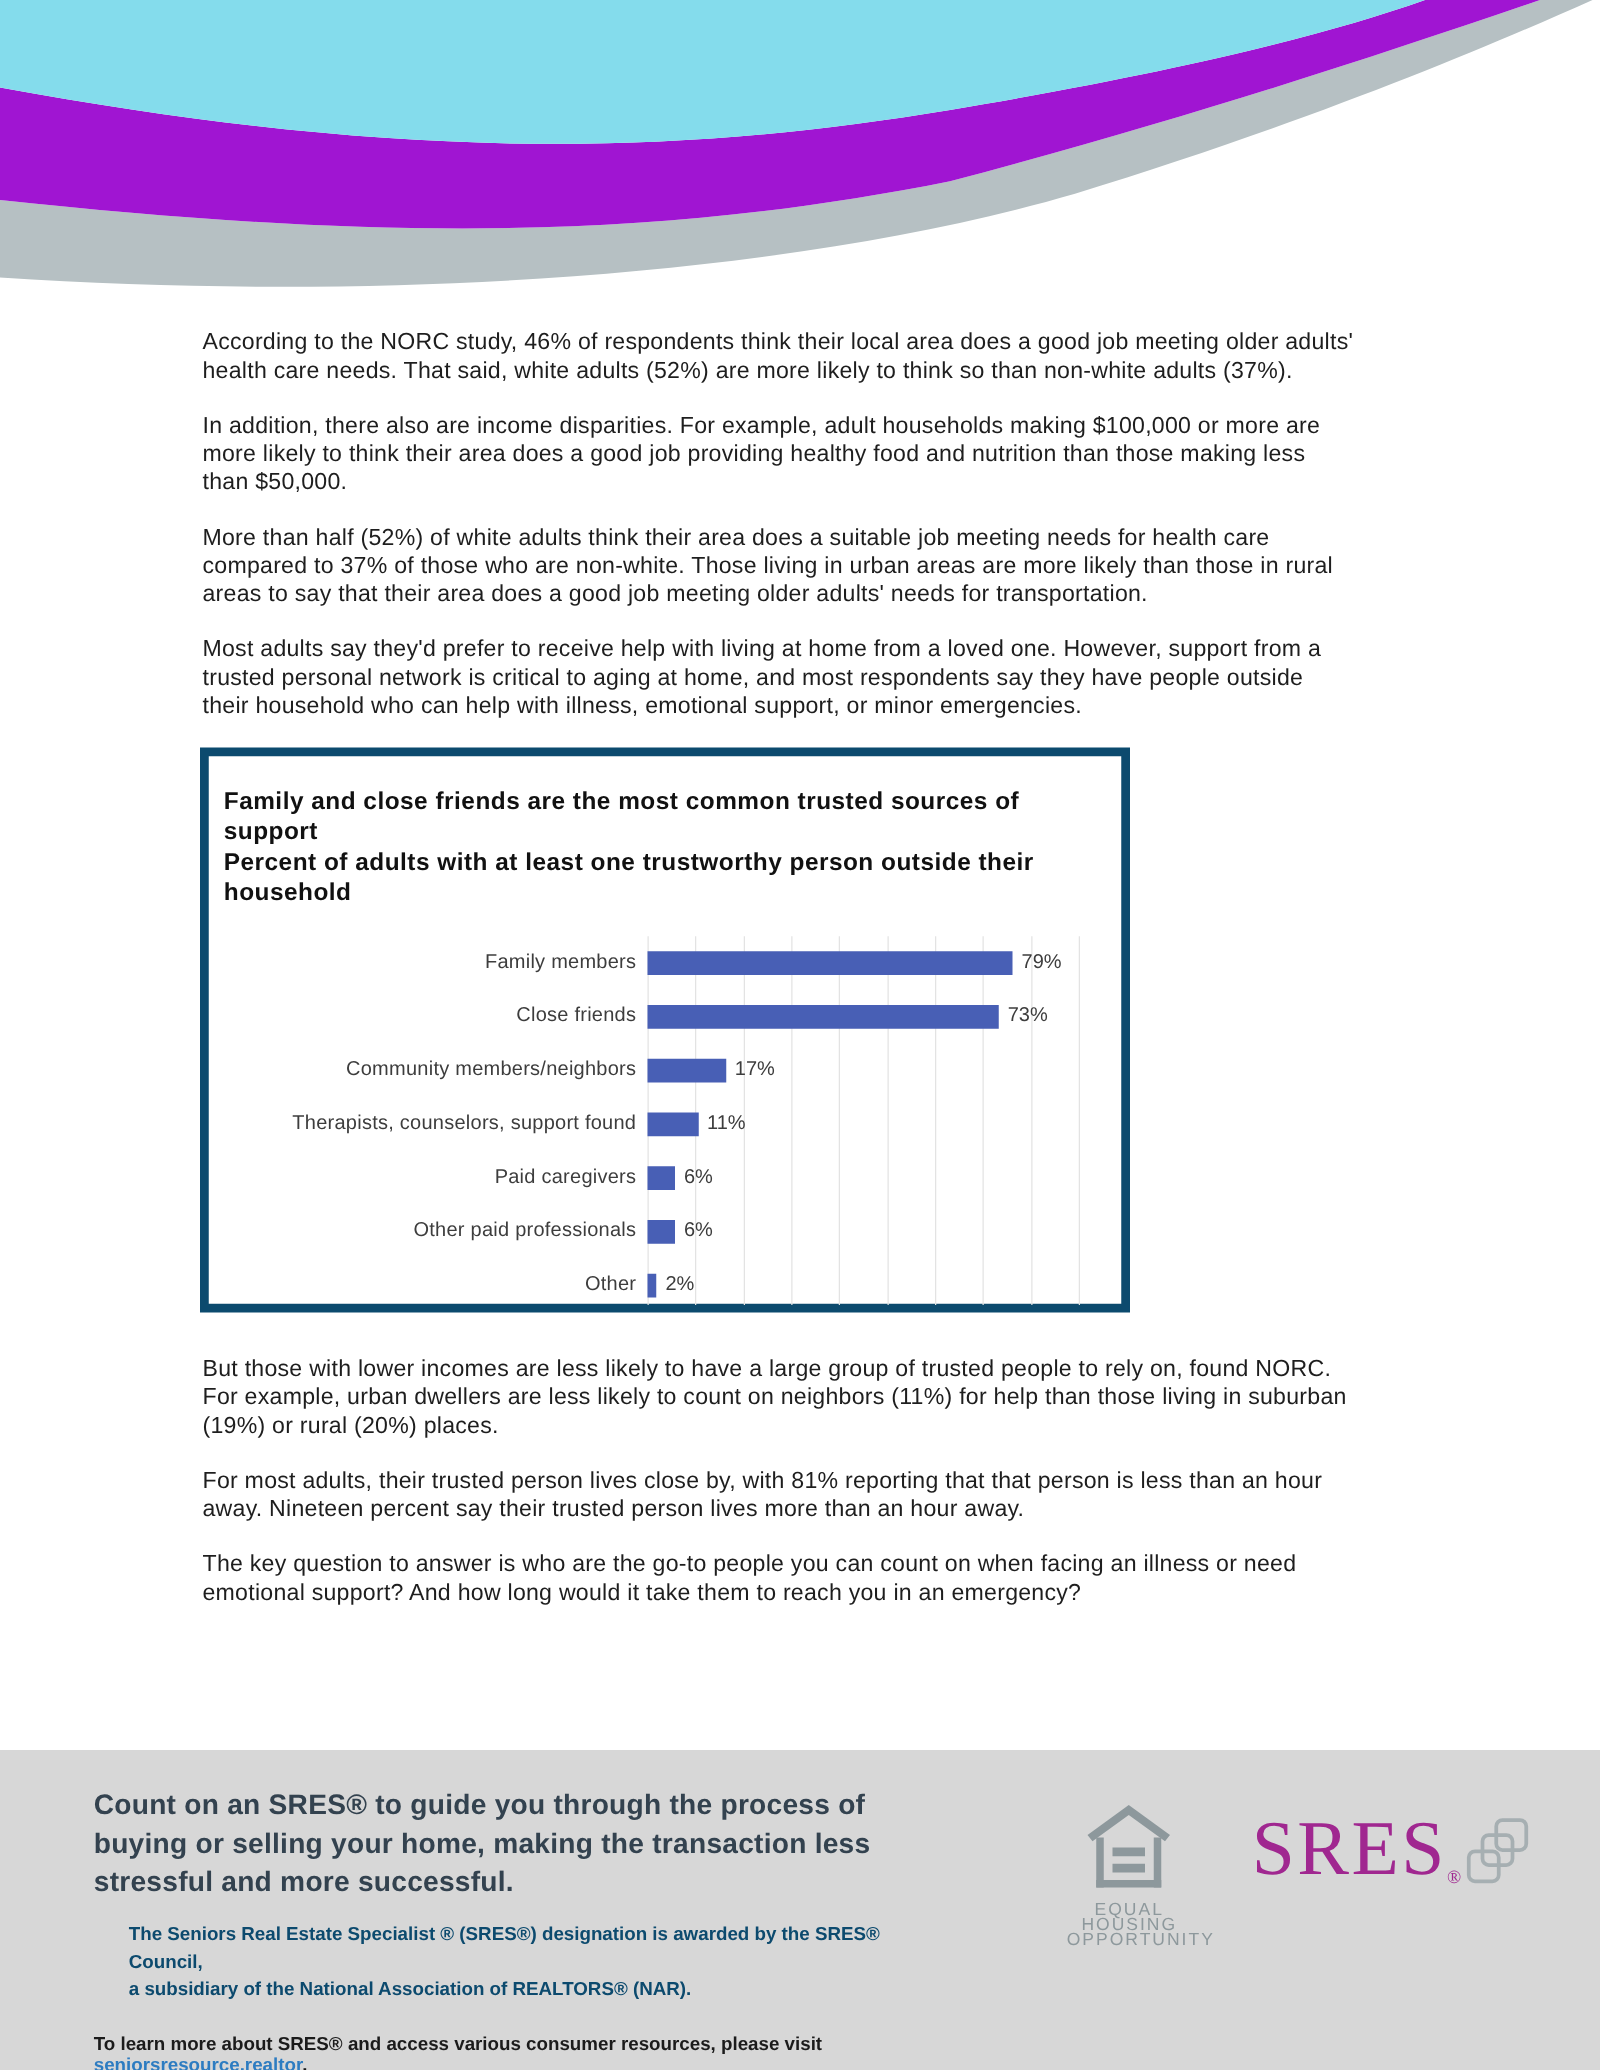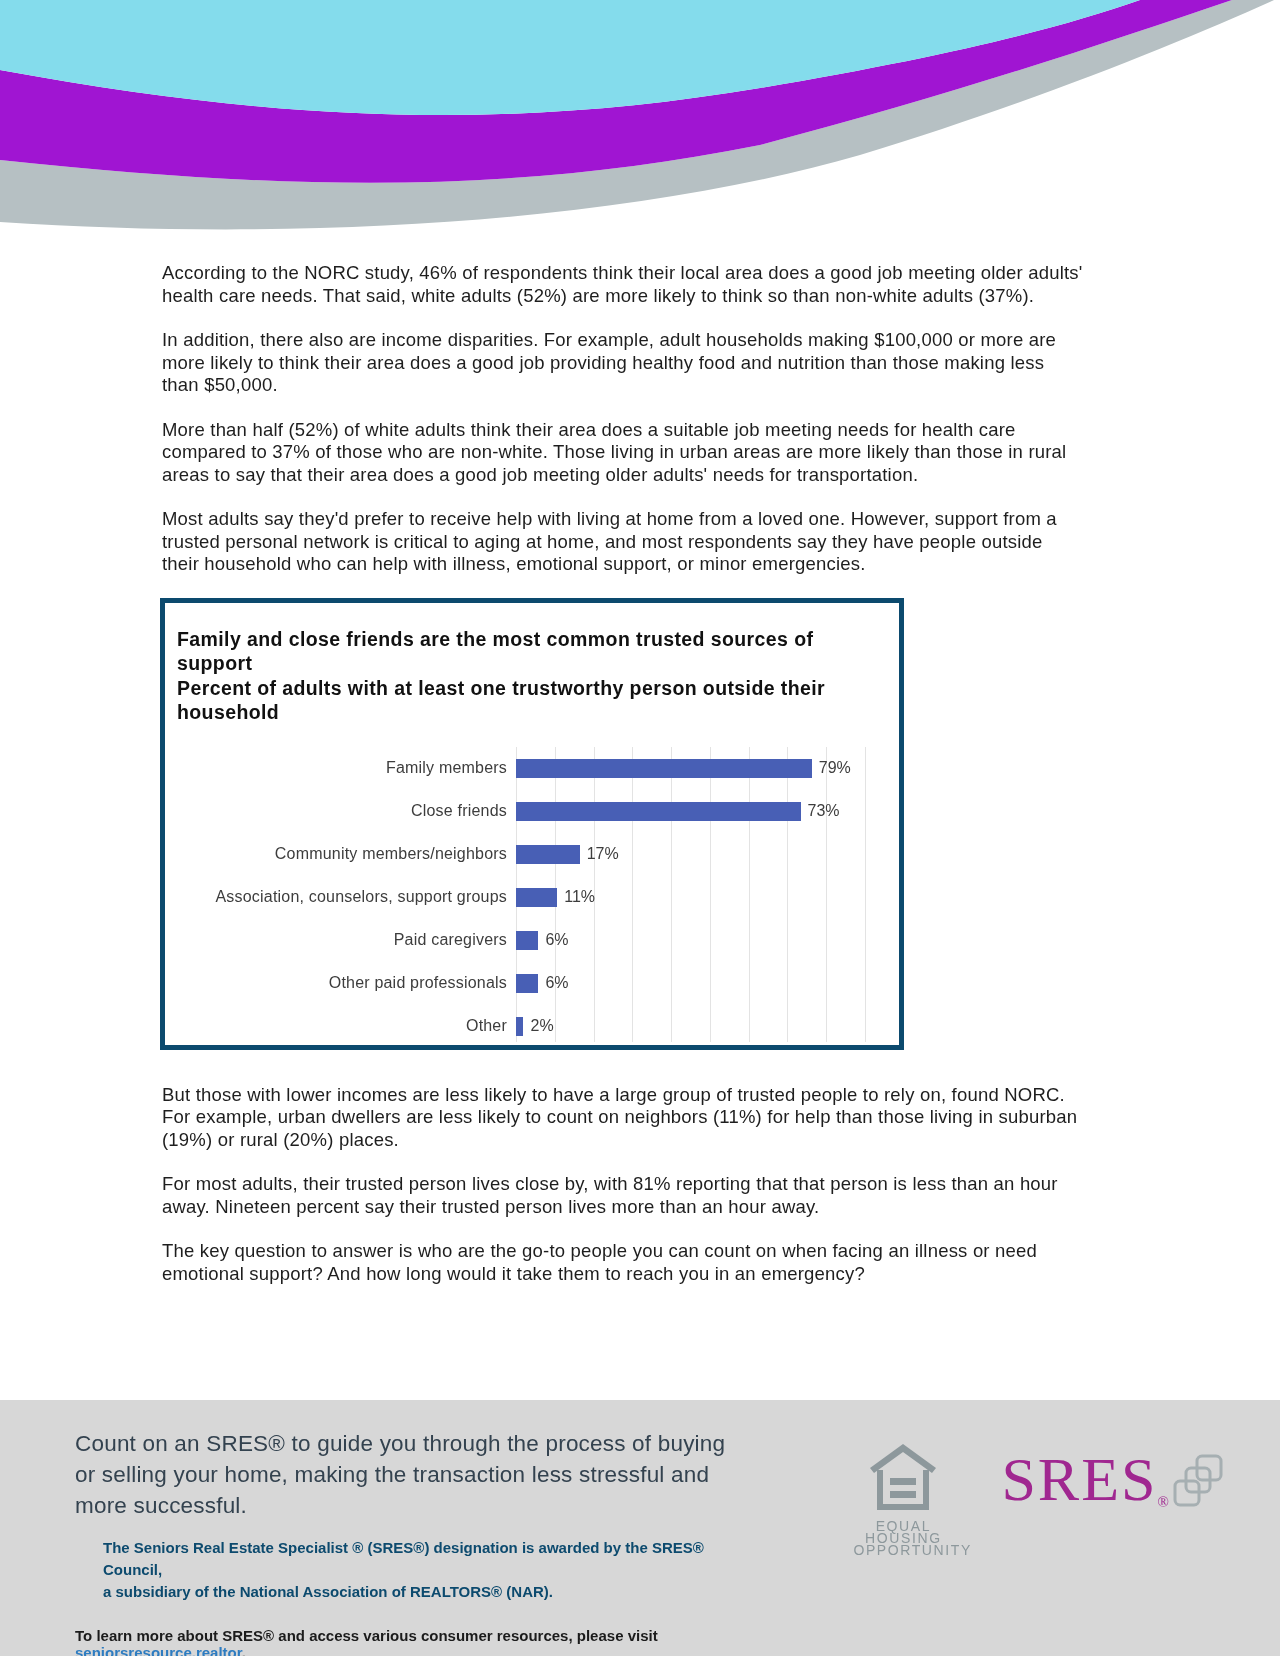--- a/index.html
+++ b/index.html
@@ -29,7 +29,7 @@
   .chart-box {
     width:744px;
     height:452px;
-    border:5px solid #0c4a6e;
+    border:7px solid #0c4a6e;
     background:#ffffff;
     padding:24px 16px 14px 12px;
     margin:6px 0 34px -2px;

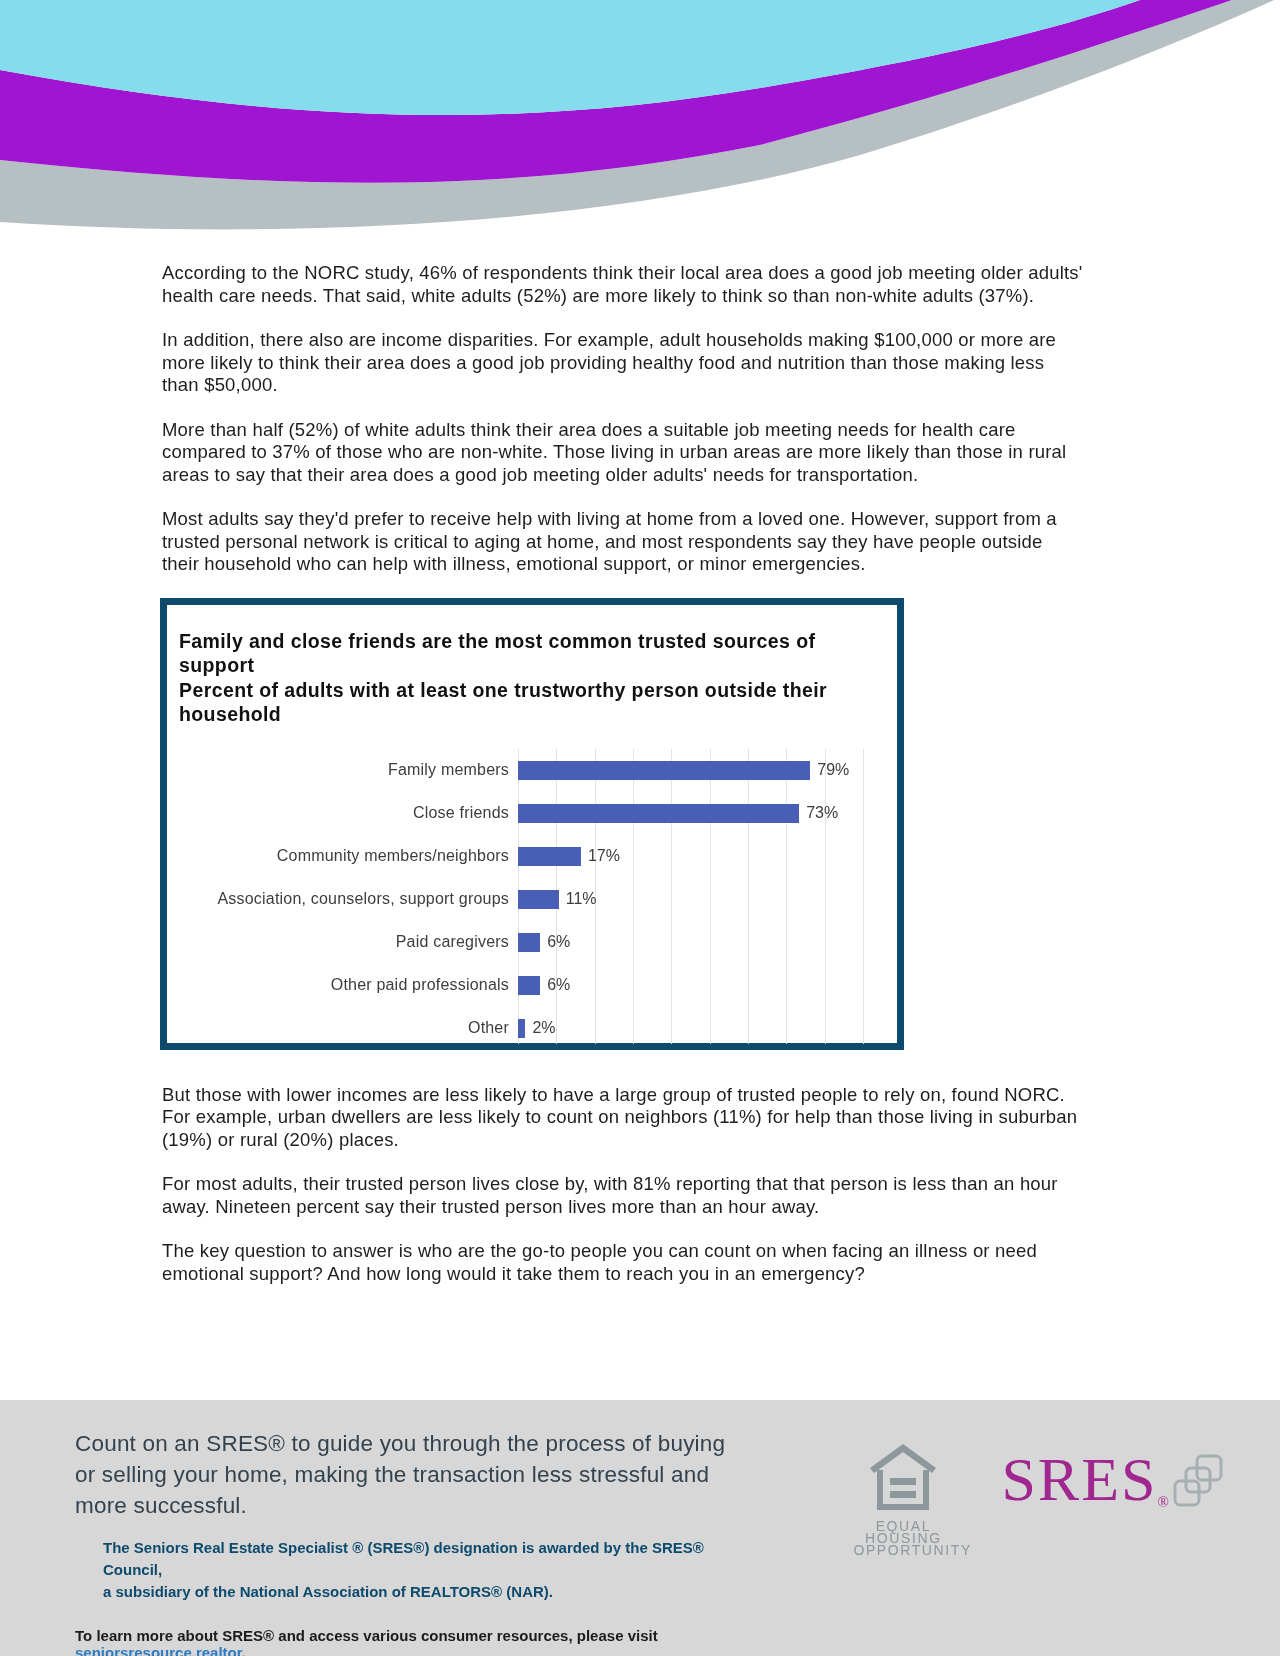--- a/index.html
+++ b/index.html
@@ -137,7 +137,7 @@
               </div>
             </div>
             <div class="chart-row">
-              <div class="chart-label">Association, counselors, support groups</div>
+              <div class="chart-label">Therapists, counselors, support found</div>
               <div class="chart-barzone">
                 <div class="chart-bar" style="width: 12.2222%; background: rgb(72, 95, 181);"></div>
                 <span class="chart-value">11%</span>

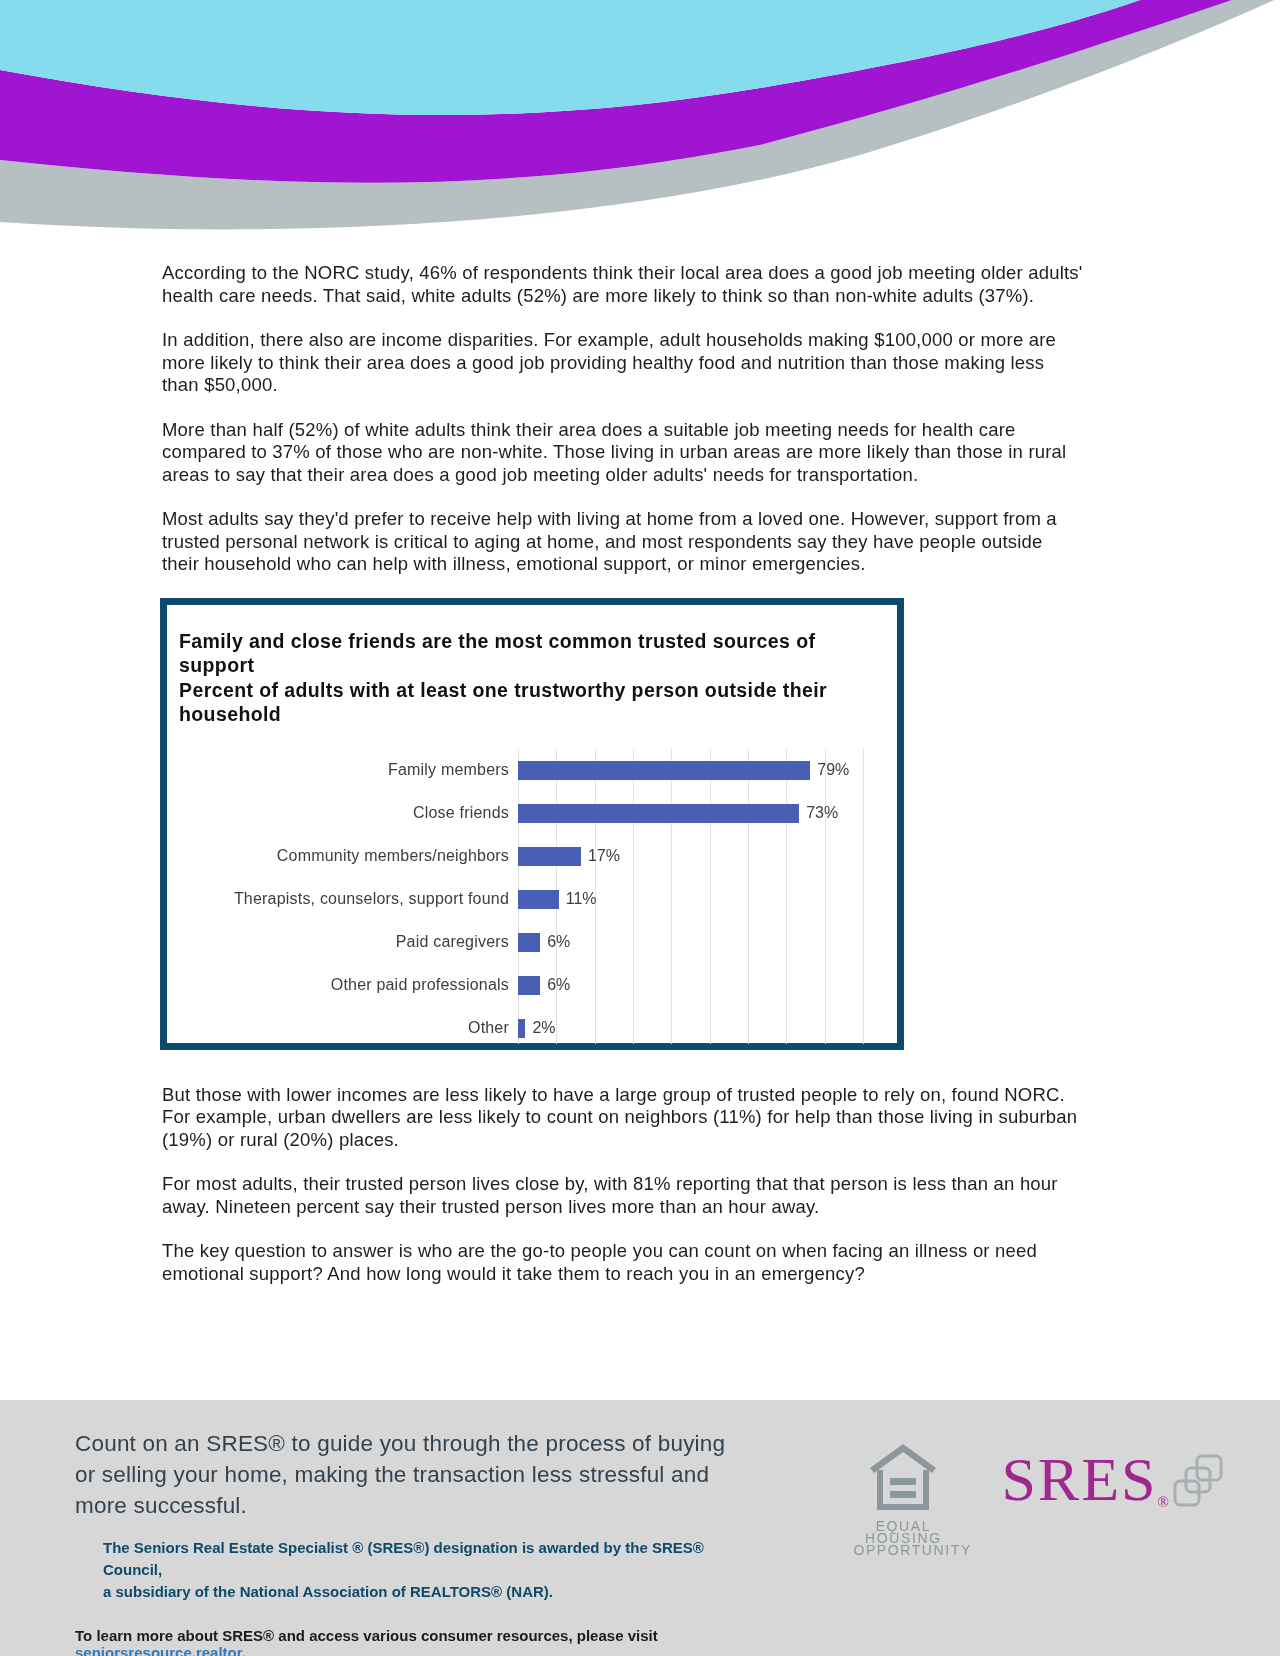--- a/index.html
+++ b/index.html
@@ -63,7 +63,7 @@
   .footer-inner { display:flex; padding:28px 55px 0 75px; }
   .footer-left { width:660px; }
   .footer-headline {
-    font-size:22.5px; font-weight:400;
+    font-size:22.5px; font-weight:700;
     color:#33424f; line-height:31px; letter-spacing:0.2px;
     margin-bottom:16px;
   }

